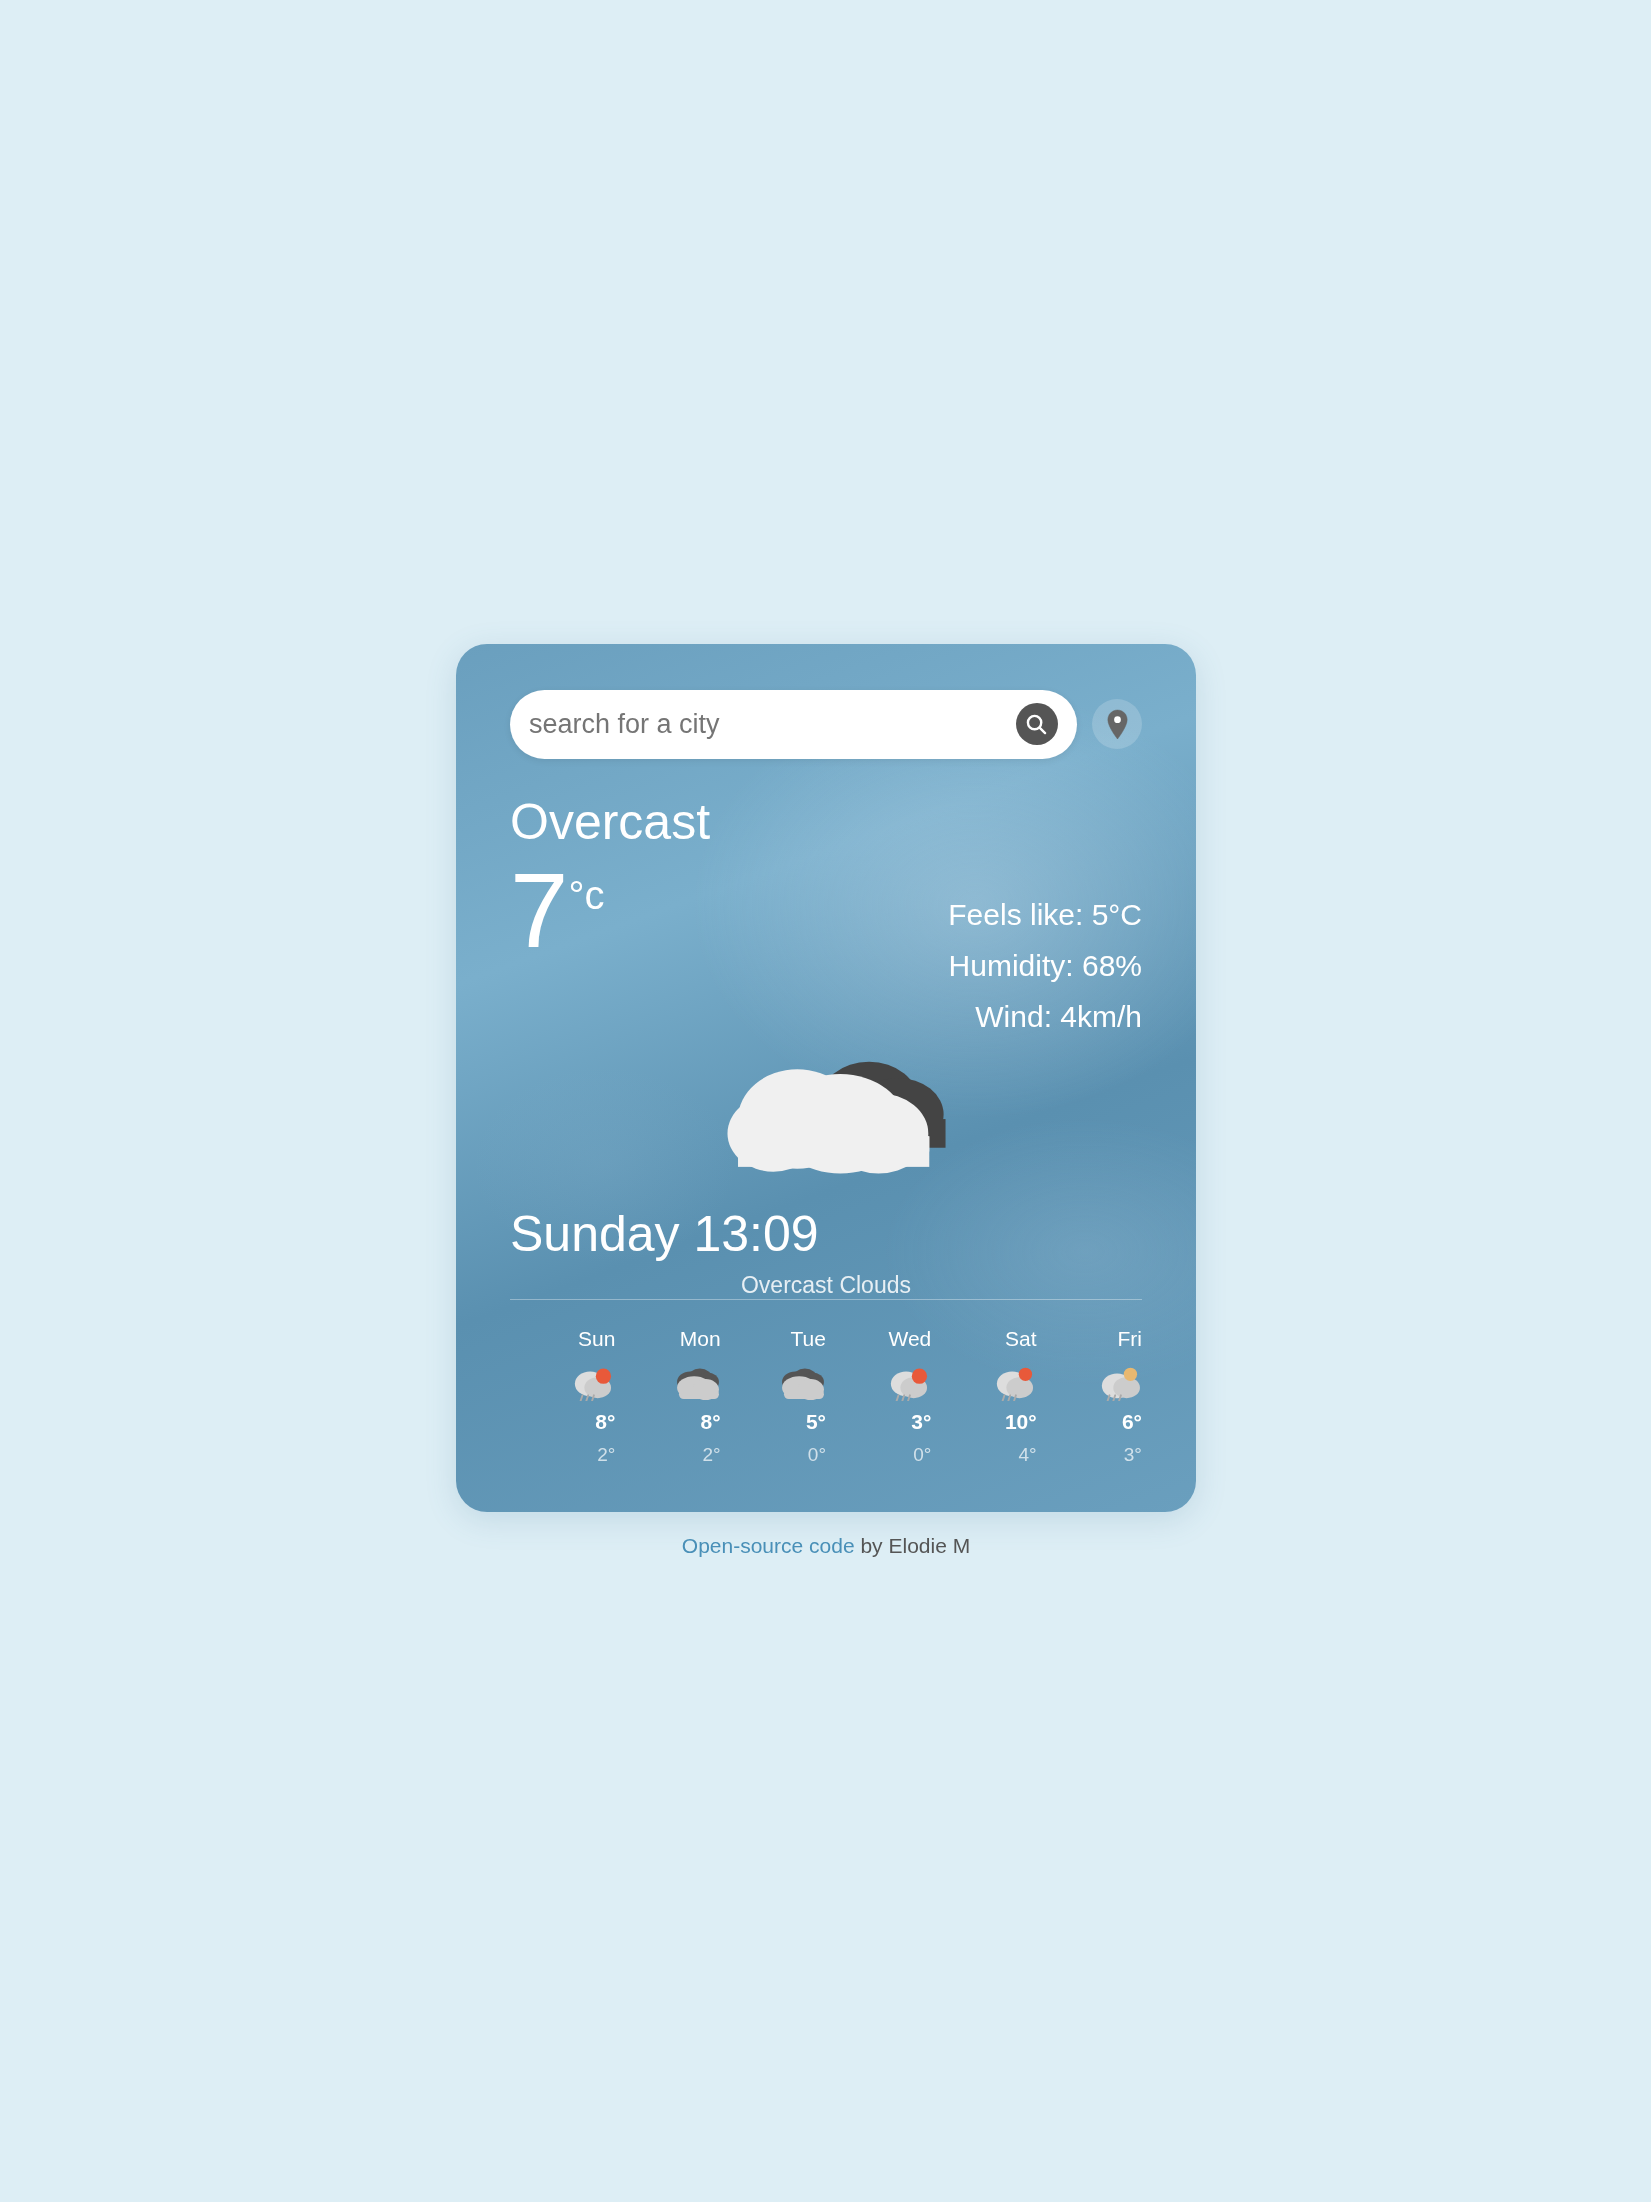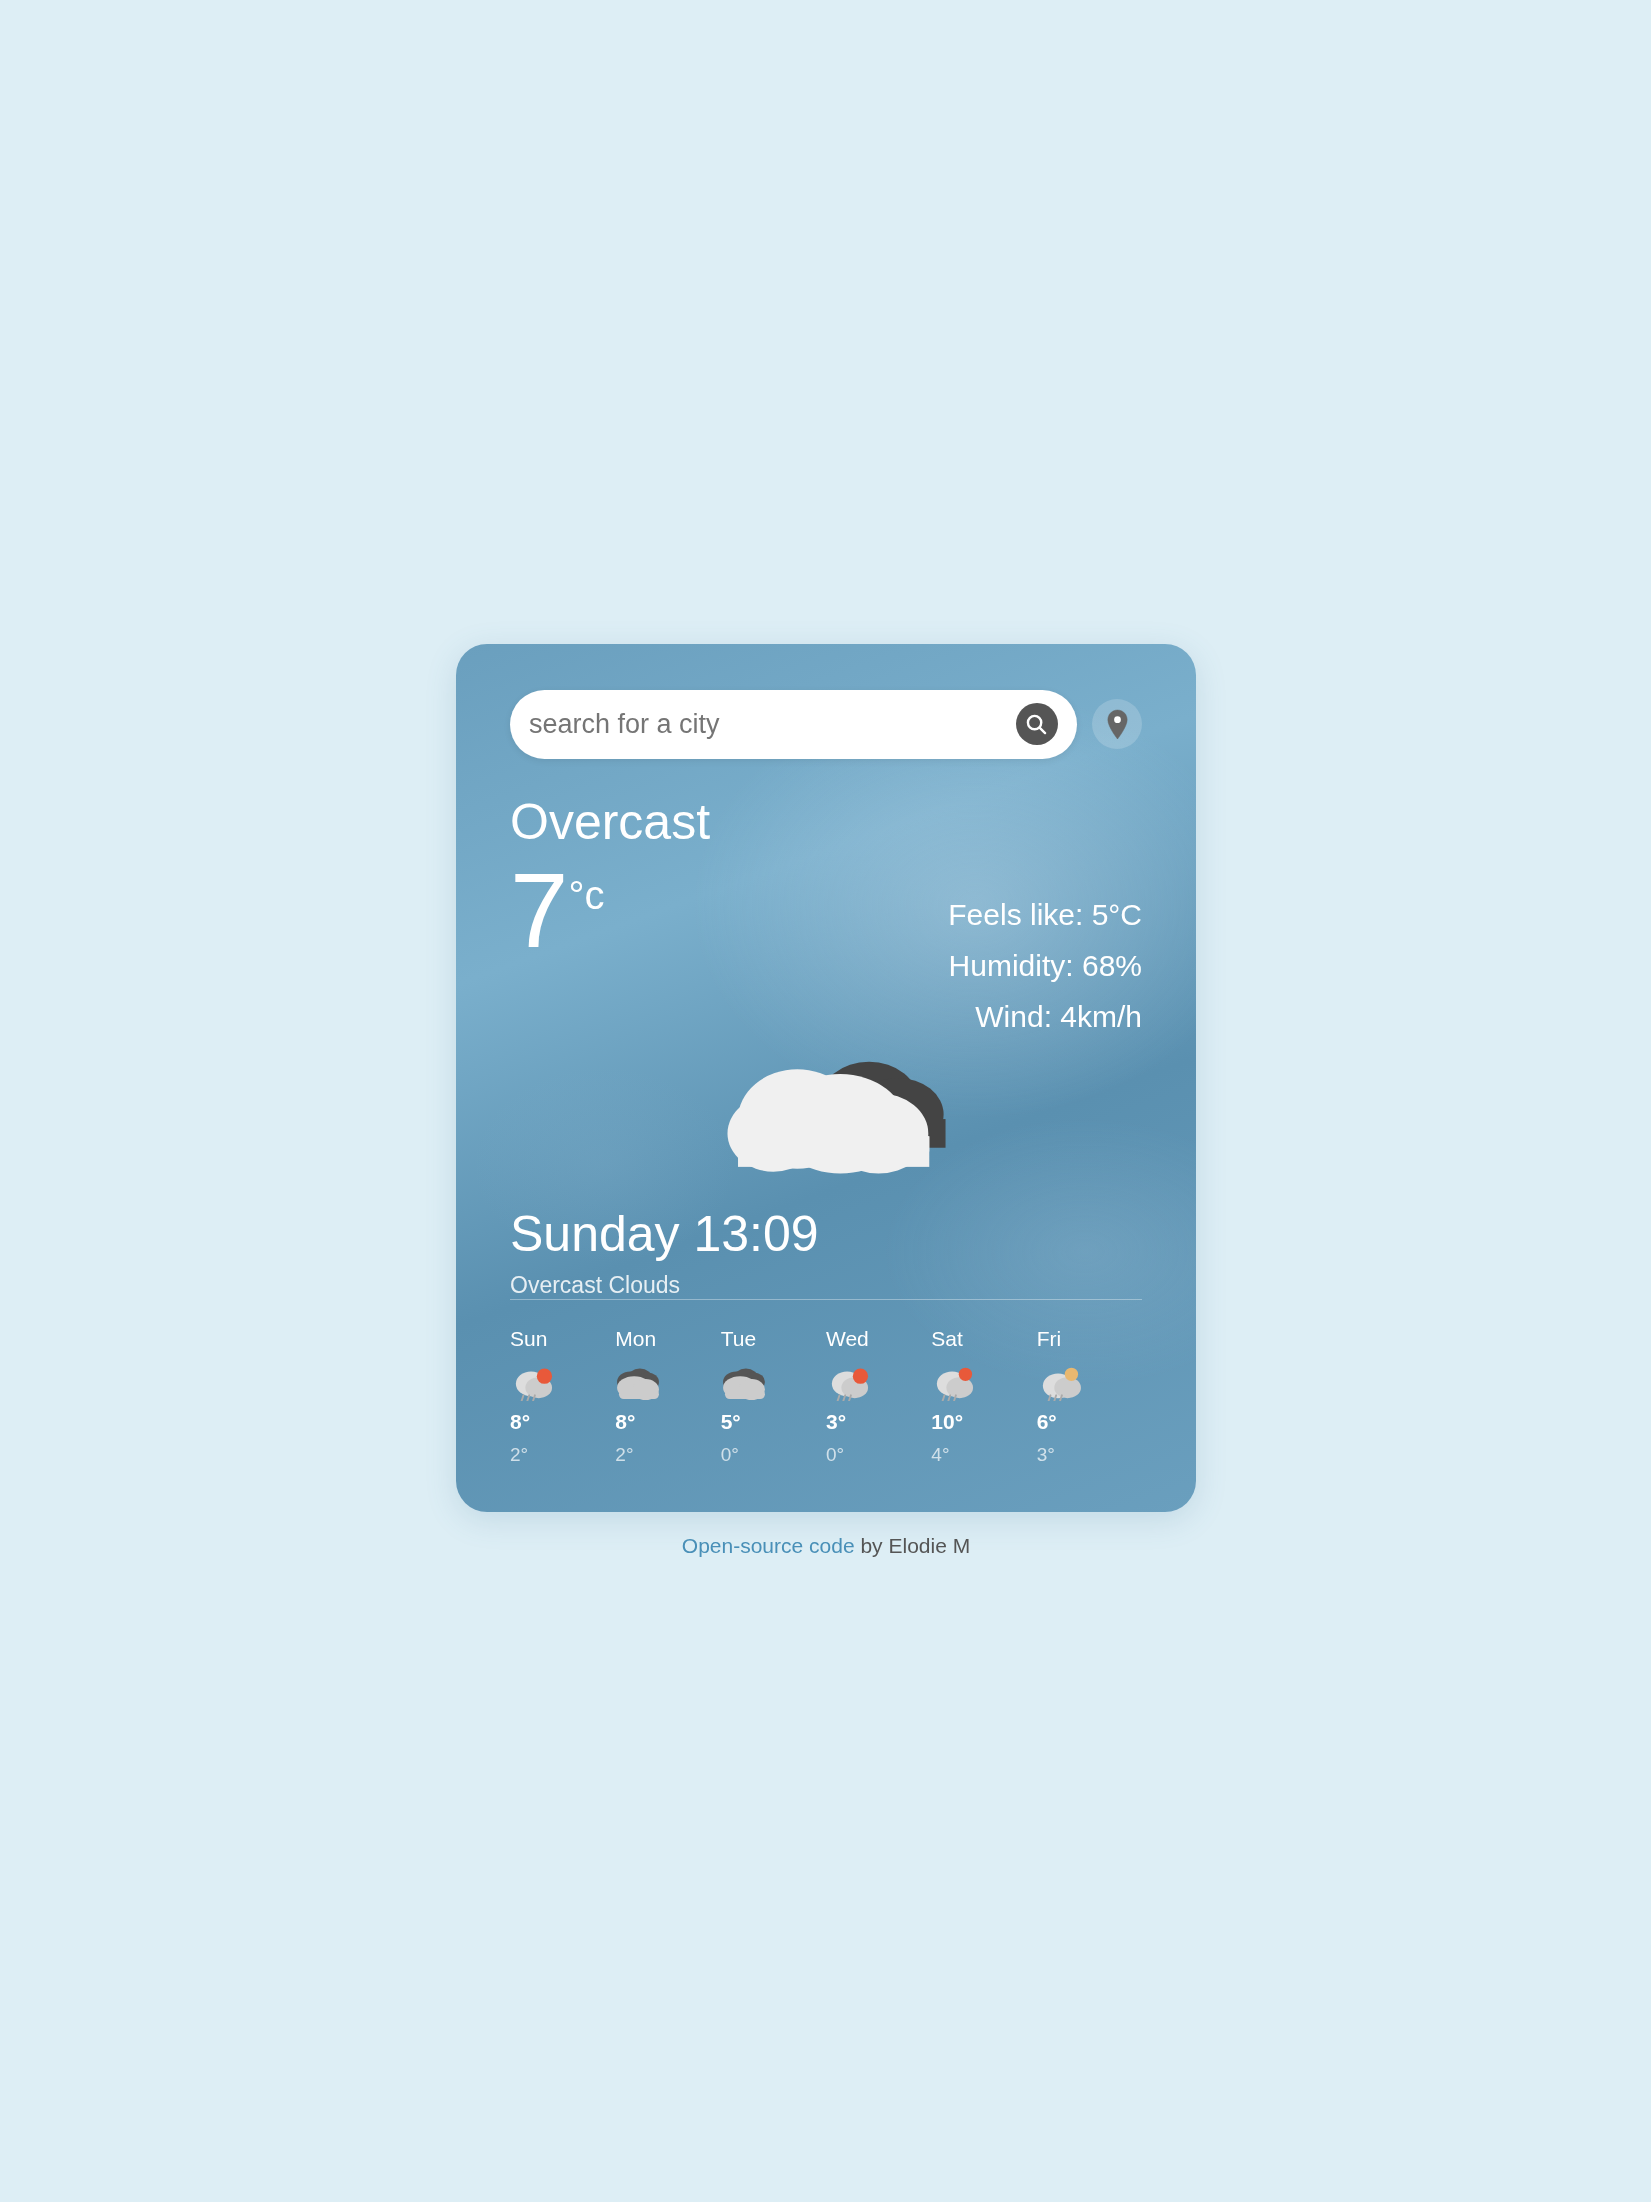--- a/index.html
+++ b/index.html
@@ -159,7 +159,7 @@
     }
 
     .condition {
-      text-align: left;
+      text-align: center;
       color: rgba(255,255,255,0.85);
       font-size: 23px;
       position: relative;

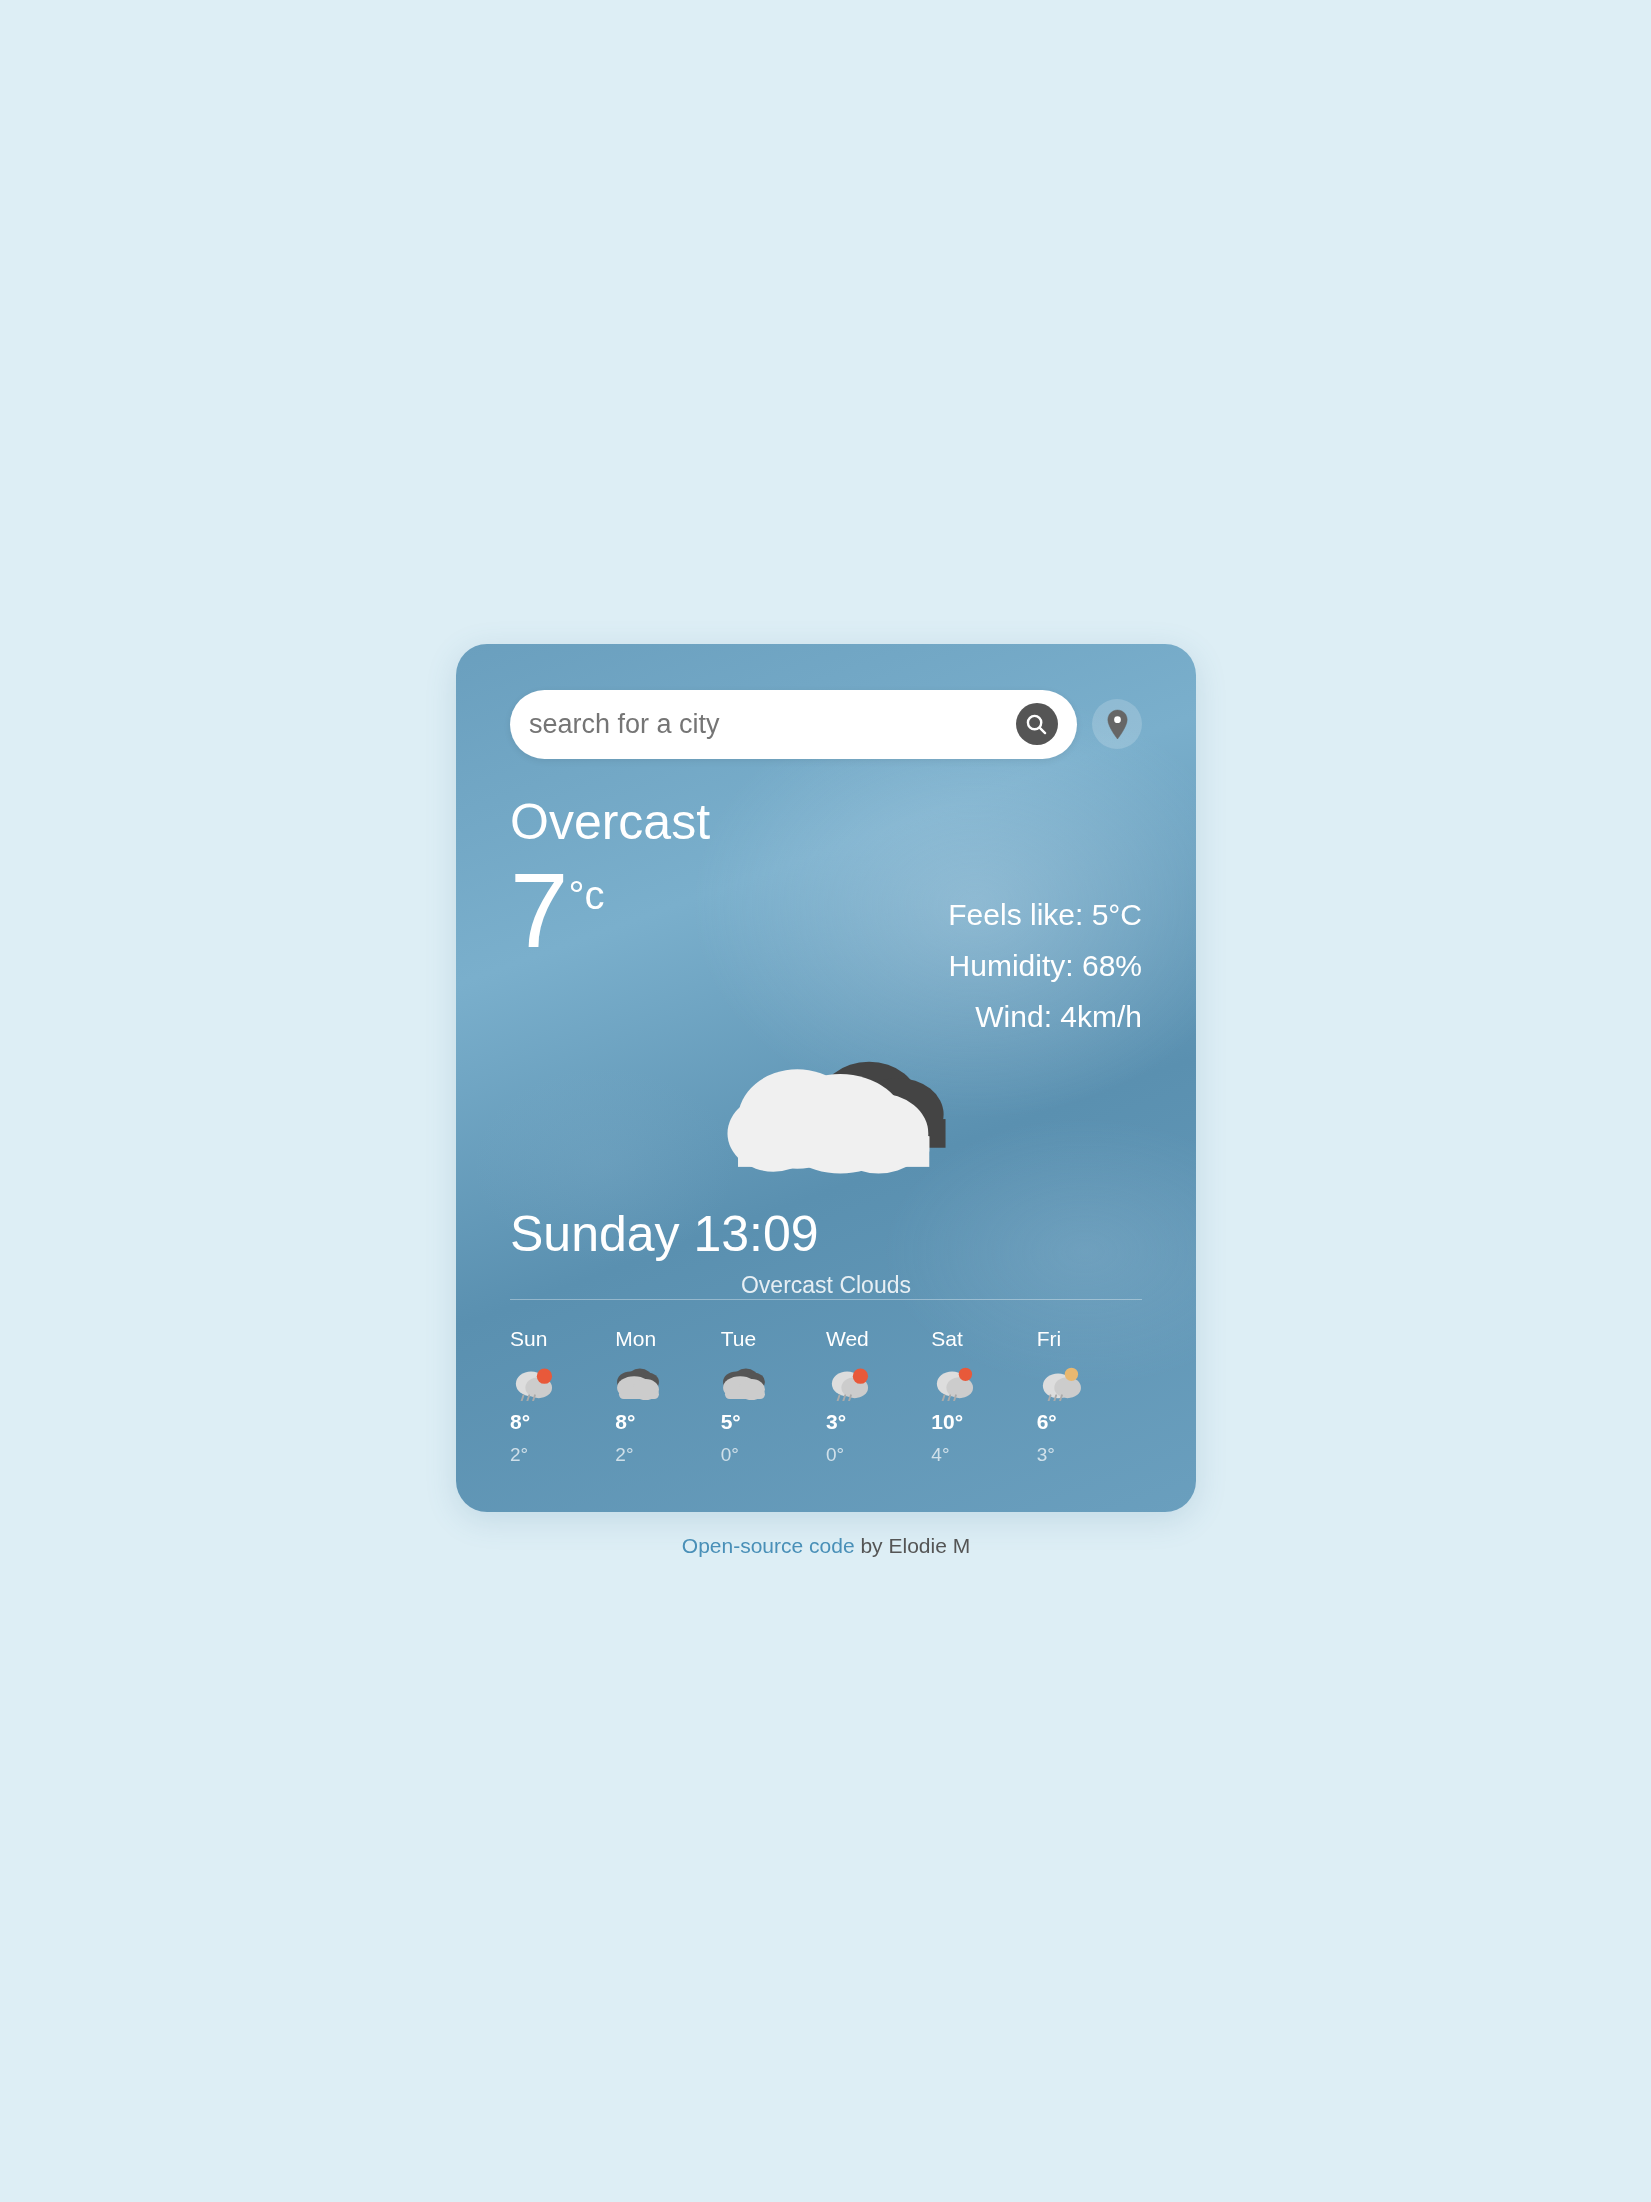--- a/index.html
+++ b/index.html
@@ -186,7 +186,7 @@
     .forecast-day {
       display: flex;
       flex-direction: column;
-      align-items: flex-start;
+      align-items: flex-end;
       gap: 9.6px;
       flex: 1;
     }

